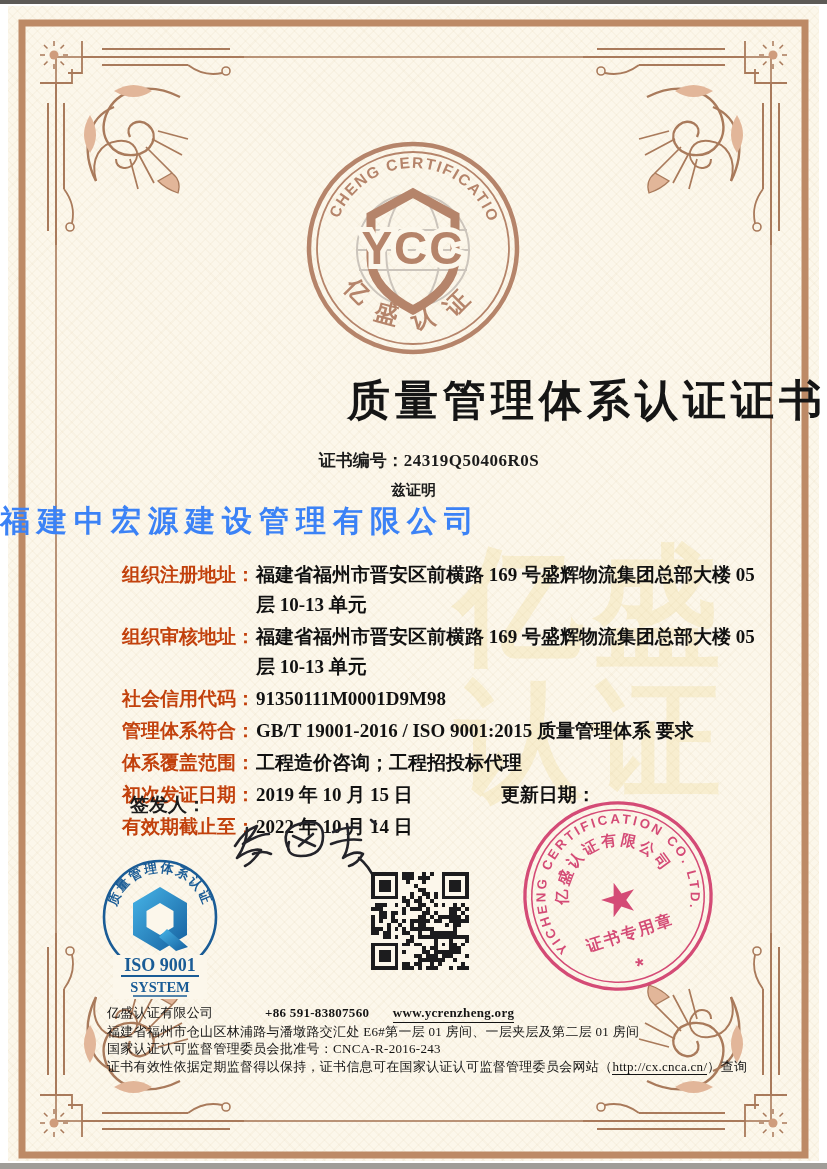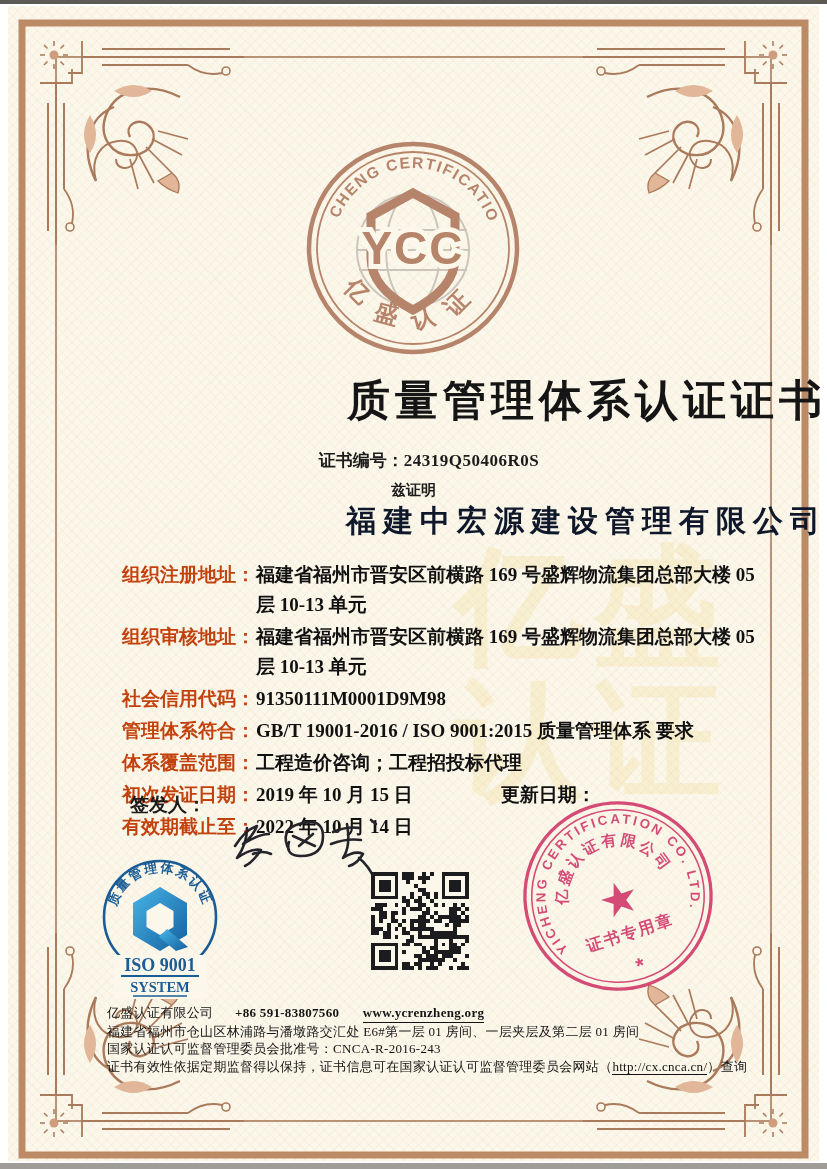--- a/index.html
+++ b/index.html
@@ -21,8 +21,8 @@
   .certno{position:absolute;left:0;right:0;top:449px;text-align:center;font-size:17px;font-weight:bold;margin-left:31px;}
   .certno .num{font-family:"Liberation Serif","DejaVu Serif",serif;letter-spacing:.5px;}
   .attest{position:absolute;left:0;right:0;top:481px;text-align:center;font-size:15px;font-weight:600;}
-  .company{position:absolute;left:0;right:0;top:501px;text-align:right;font-size:30px;font-weight:bold;
-    letter-spacing:7px;font-family:"Liberation Serif","DejaVu Serif",serif;color:#0f172a;}
+  .company{position:absolute;left:0;right:0;top:501px;text-align:left;font-size:30px;font-weight:bold;
+    letter-spacing:7px;font-family:"Liberation Serif","DejaVu Serif",serif;color:#3b82f6;}
   .fields{position:absolute;left:122px;top:560px;width:636px;font-size:19px;line-height:30px;}
   .frow{display:flex;margin-bottom:2px;}
   .flabel{flex:0 0 134px;font-weight:bold;color:#c2410c;}

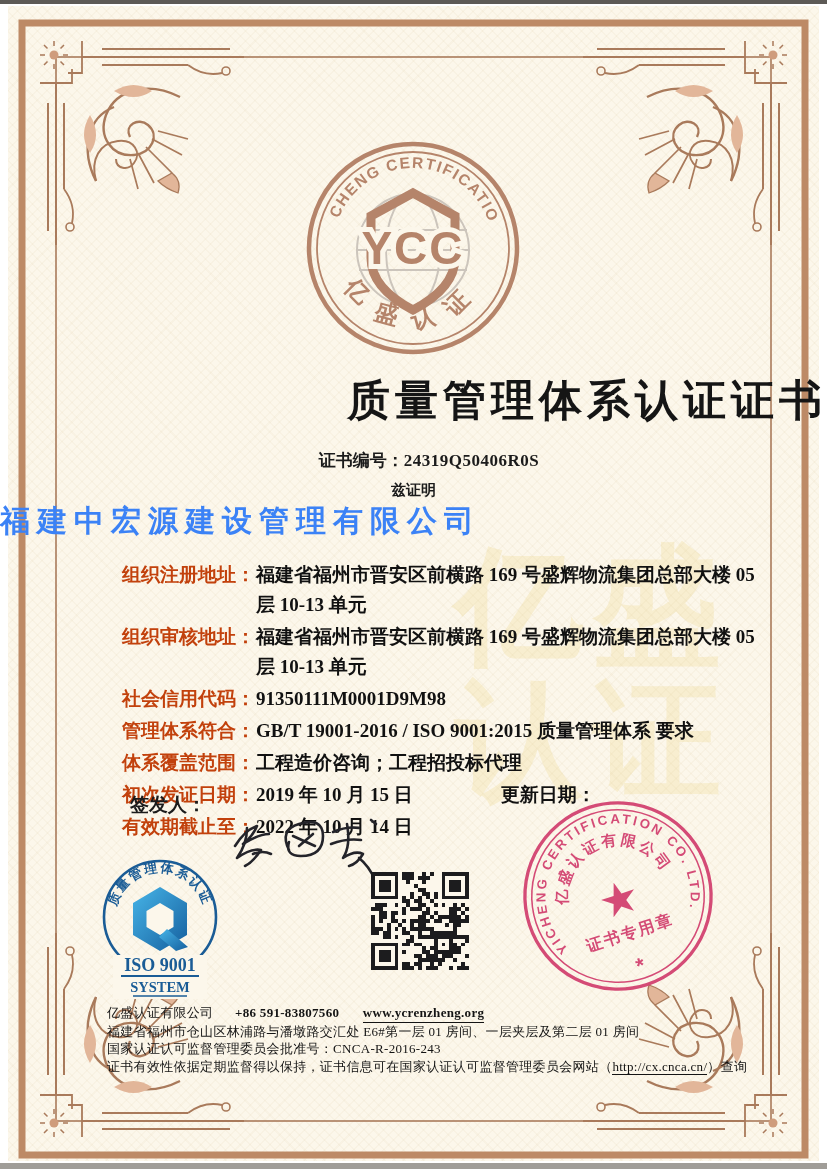--- a/index.html
+++ b/index.html
@@ -36,7 +36,7 @@
   .footer{position:absolute;left:107px;top:1004px;width:648px;font-size:13px;line-height:17.5px;
     color:#141414;font-family:"Liberation Serif","DejaVu Serif",serif;letter-spacing:.3px;}
   .footer .l1 span{display:inline-block;}
-  .footer .phone{margin-left:18px;font-weight:bold;}
+  .footer .phone{margin-left:48px;font-weight:bold;}
   .footer .site{margin-left:20px;border-bottom:1.2px solid #141414;font-weight:bold;}
   .footer .link{border-bottom:1.2px solid #141414;}
 </style>

